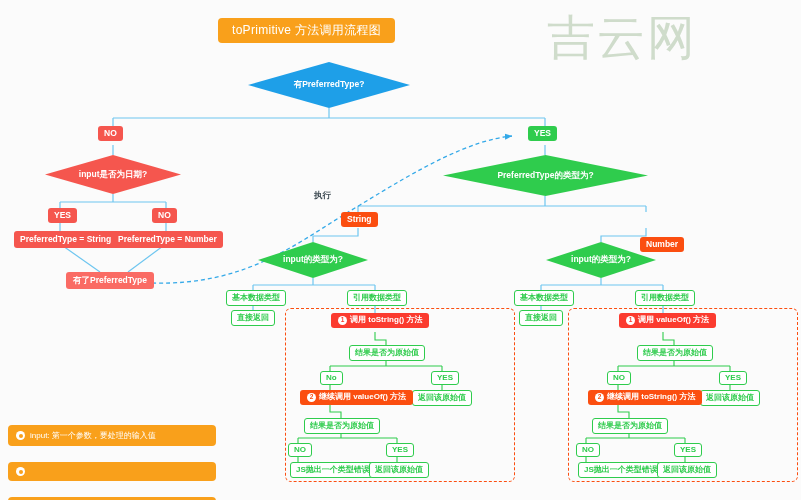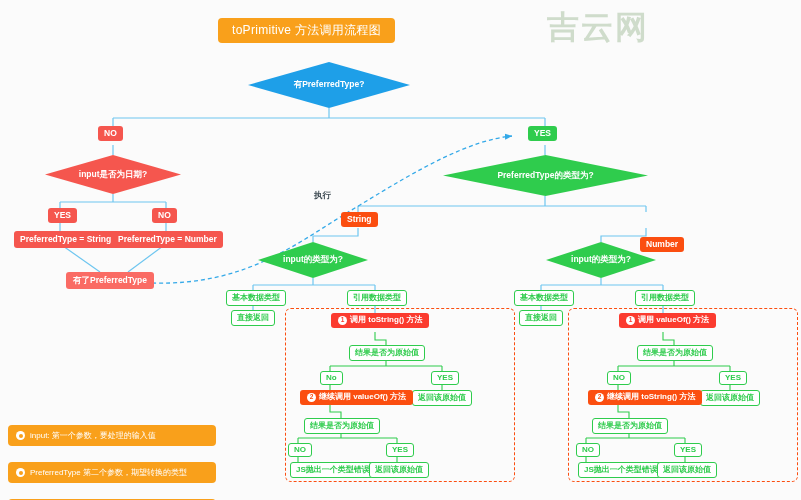--- a/index.html
+++ b/index.html
@@ -23,7 +23,7 @@
 
   
   .watermark{
-    position:absolute;color:#cfdccb;font-size:32px;font-weight:700;
+    position:absolute;color:#cfdccb;font-size:48px;font-weight:400;
     letter-spacing:2px;font-family:"DejaVu Sans",sans-serif;
     user-select:none;
   }

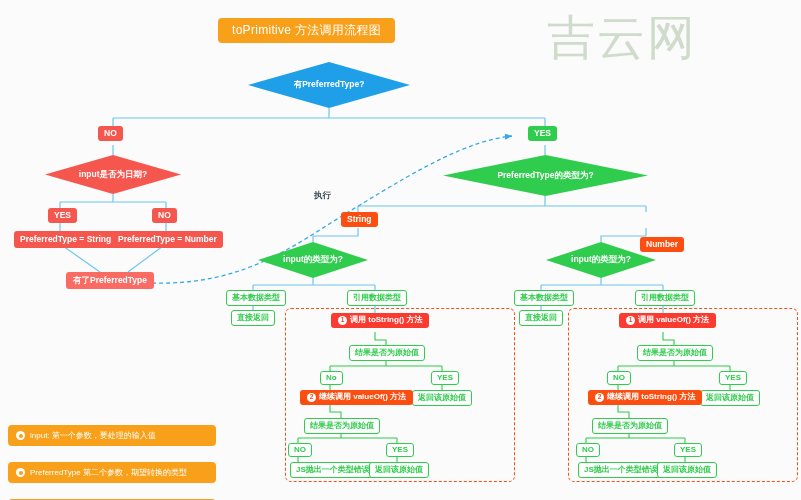--- a/index.html
+++ b/index.html
@@ -280,7 +280,6 @@
       <span class="legend-ico">
           <i></i>
         </span>
-      <span>PreferredType 第二个参数，期望转换的类型</span>
     </div>
     <div class="legend-item" style="width:208px;">
       <span class="legend-ico">

